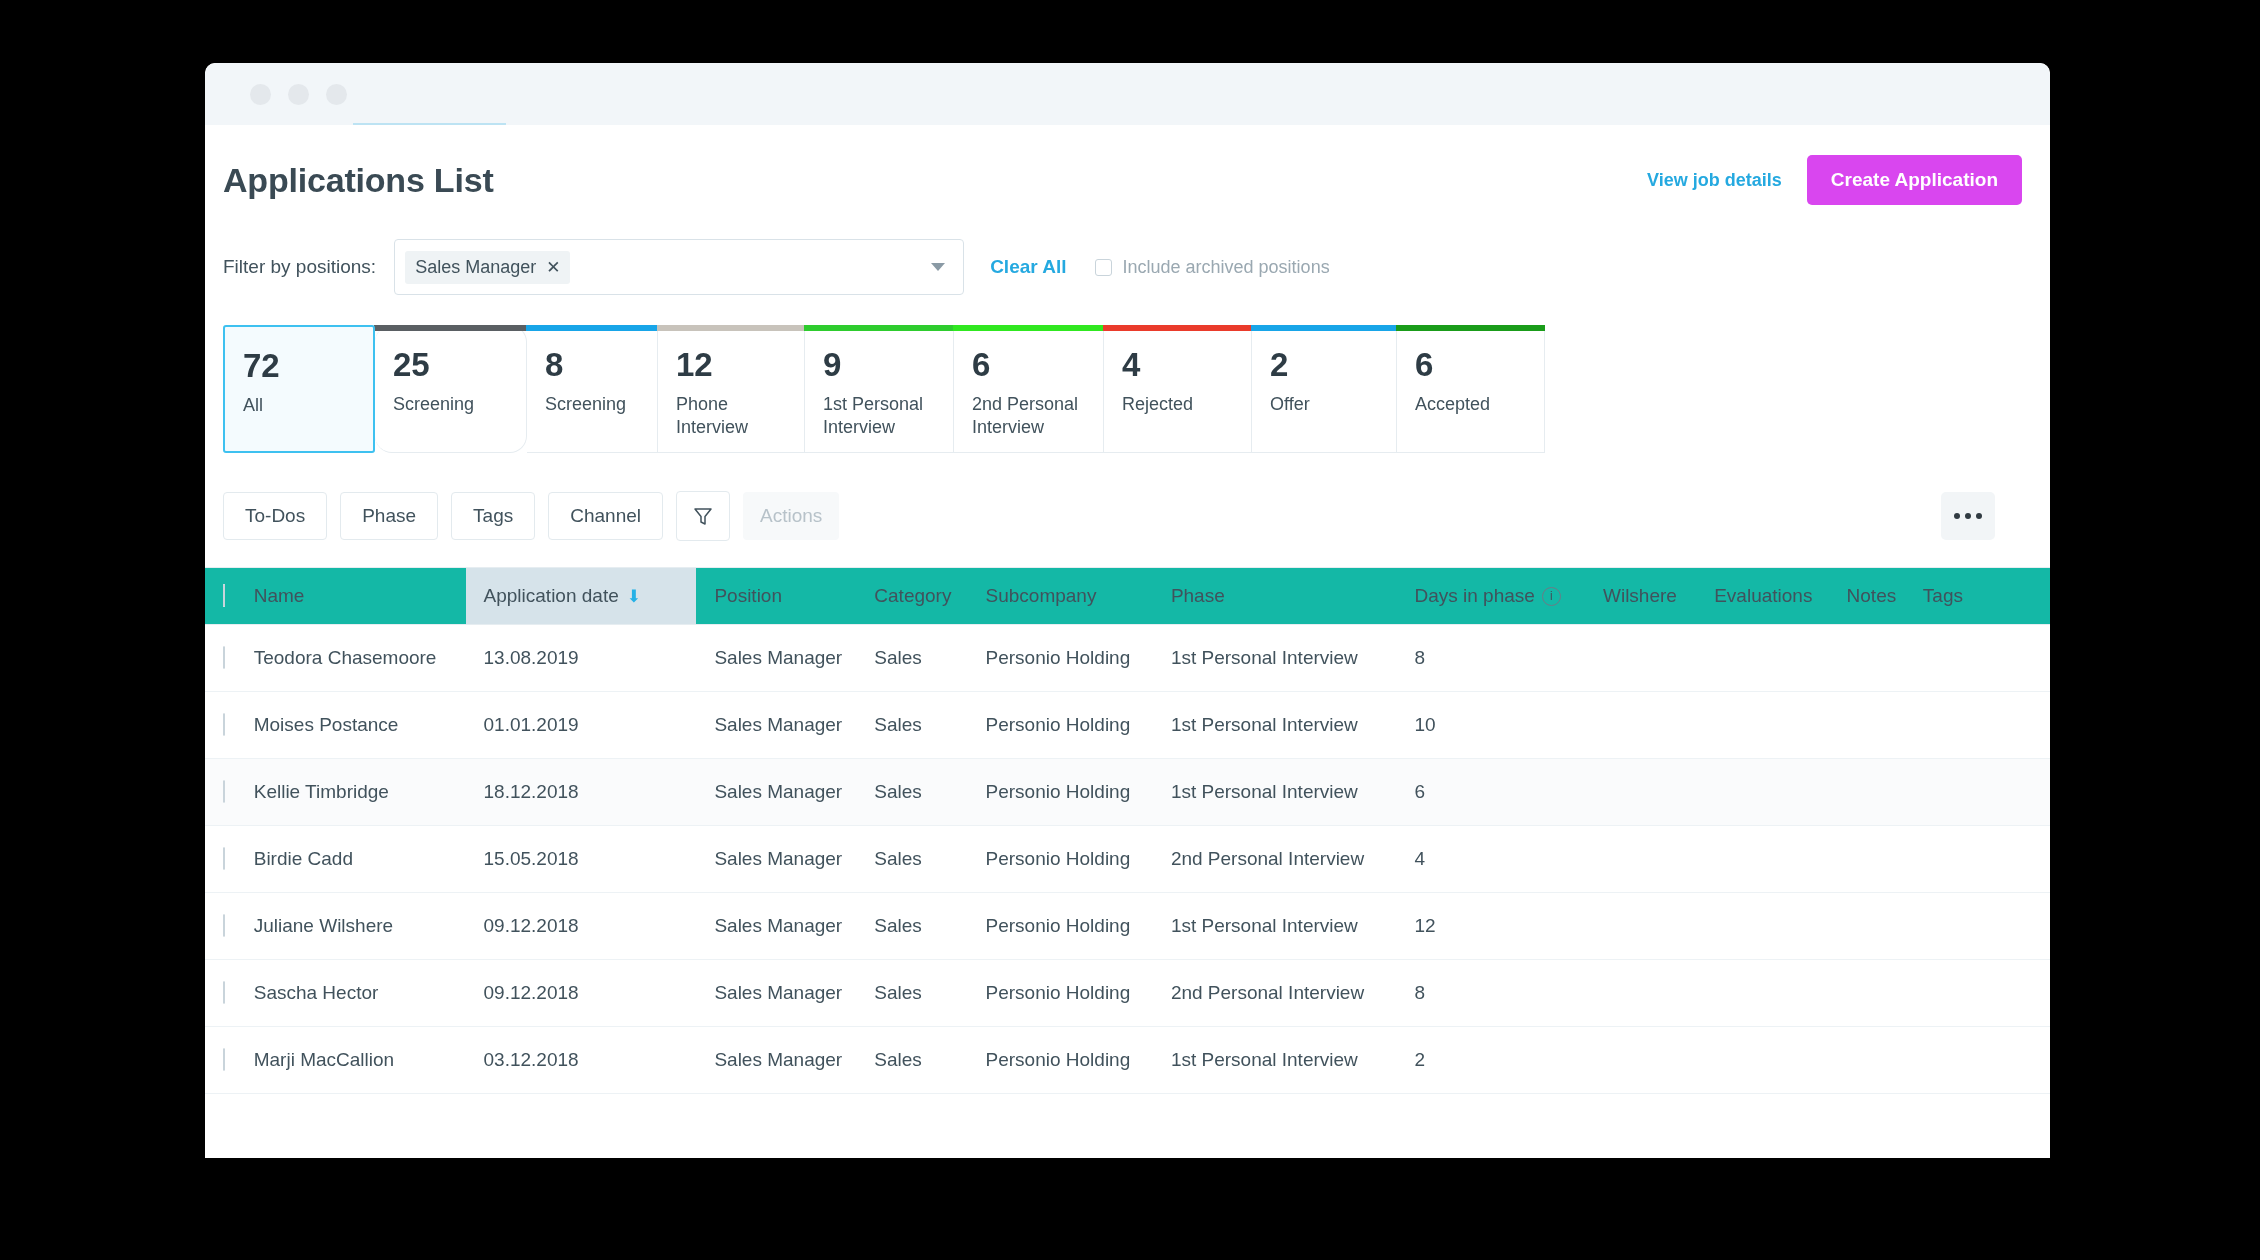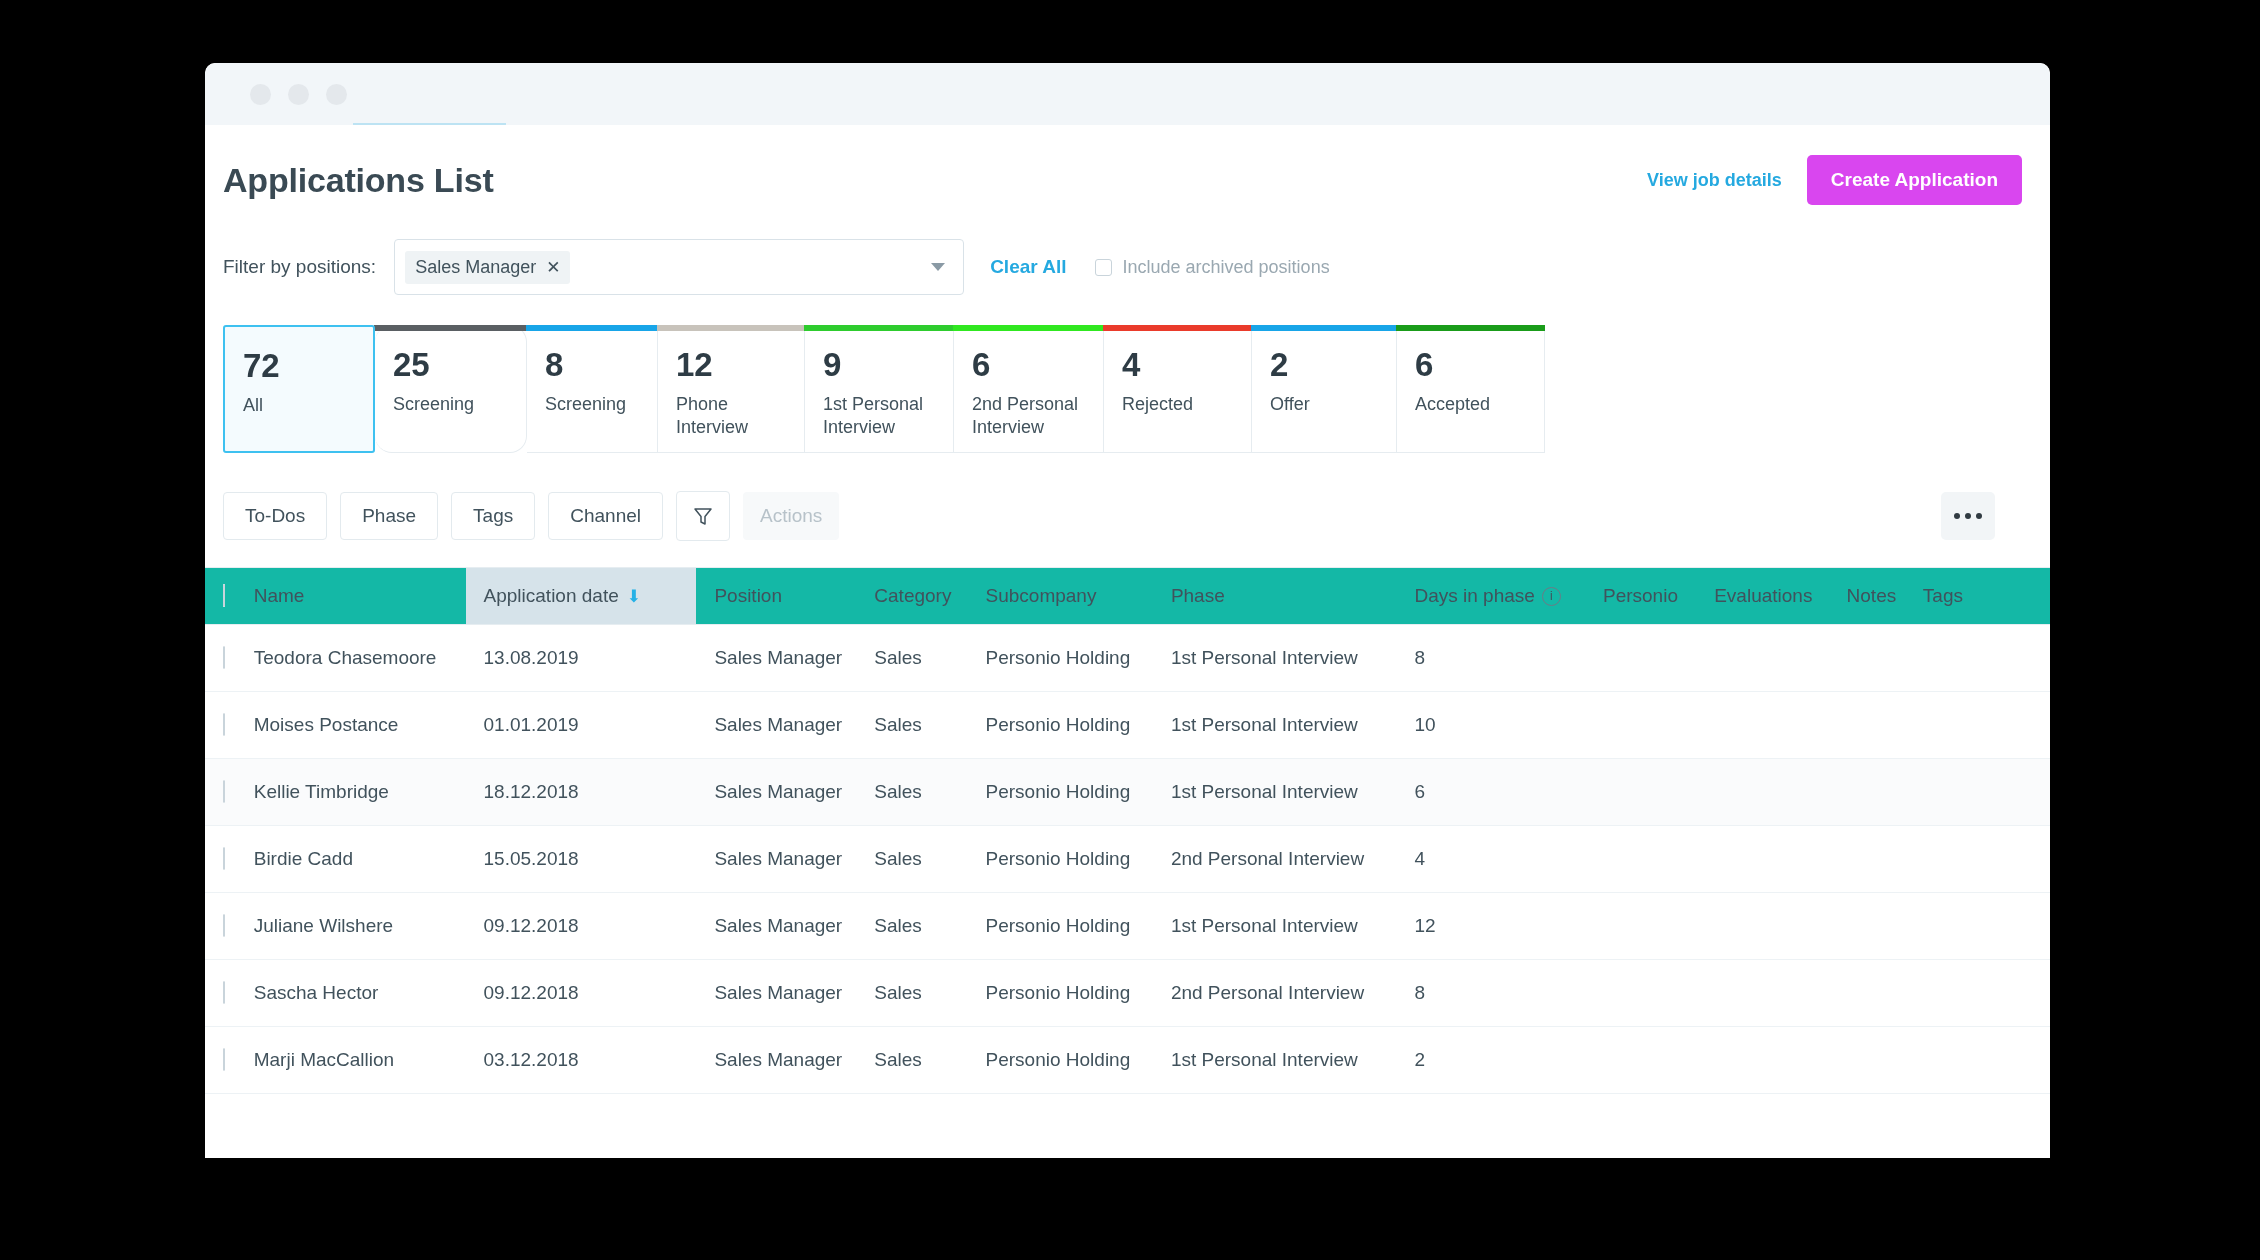--- a/index.html
+++ b/index.html
@@ -495,7 +495,7 @@
                   <i class="info-i">i</i>
                 </span>
               </th>
-              <th class="col-msg">Personio</th>
+              <th class="col-msg">Wilshere</th>
               <th class="col-eval">Evaluations</th>
               <th class="col-notes">Notes</th>
               <th class="col-tags">Tags</th>

